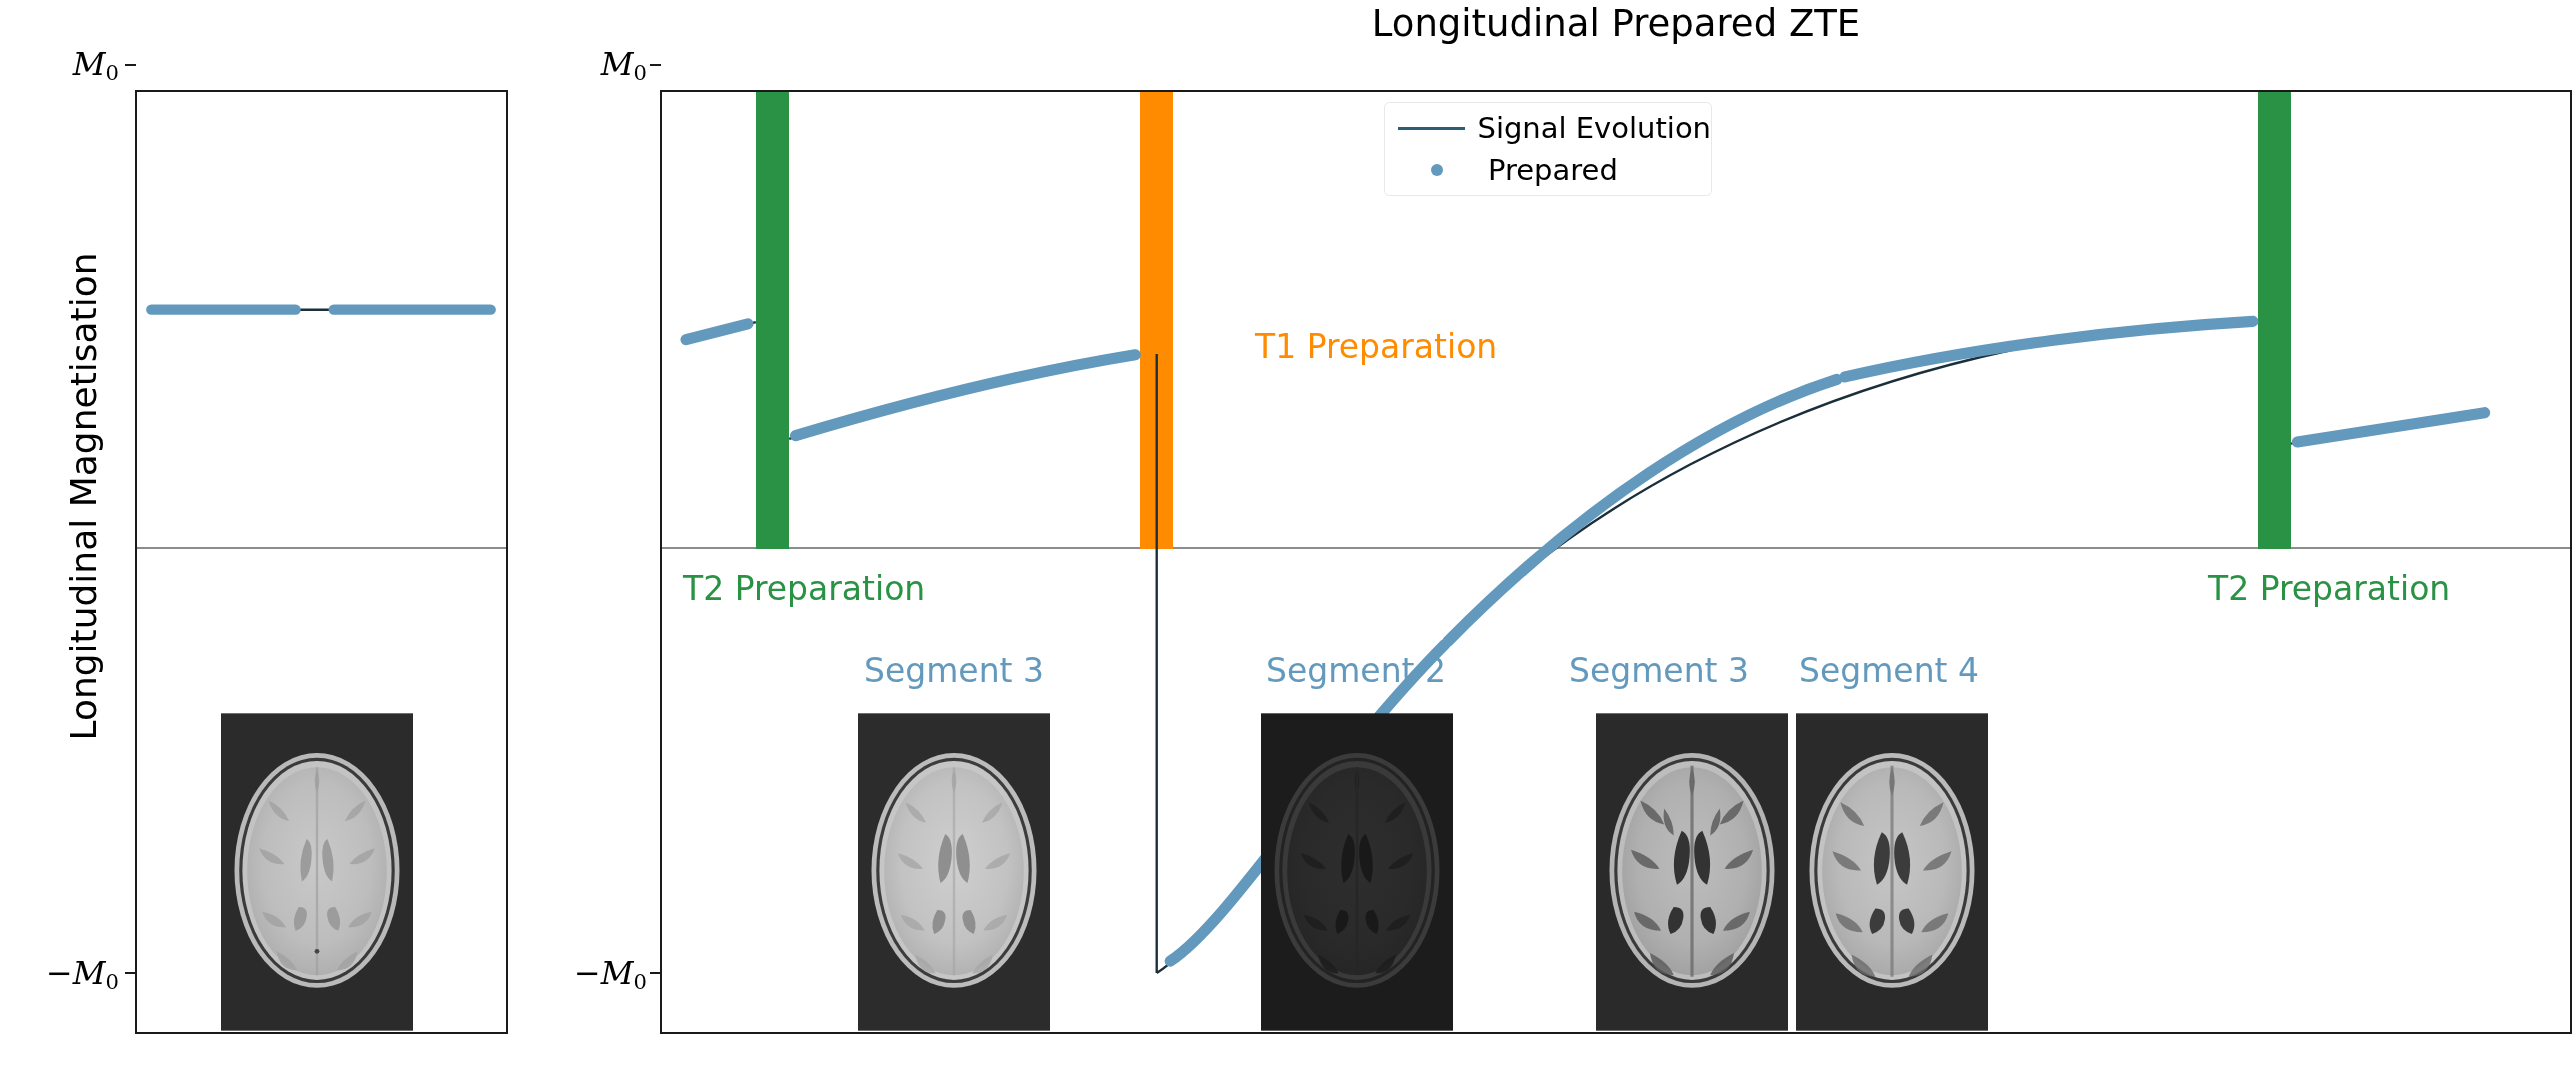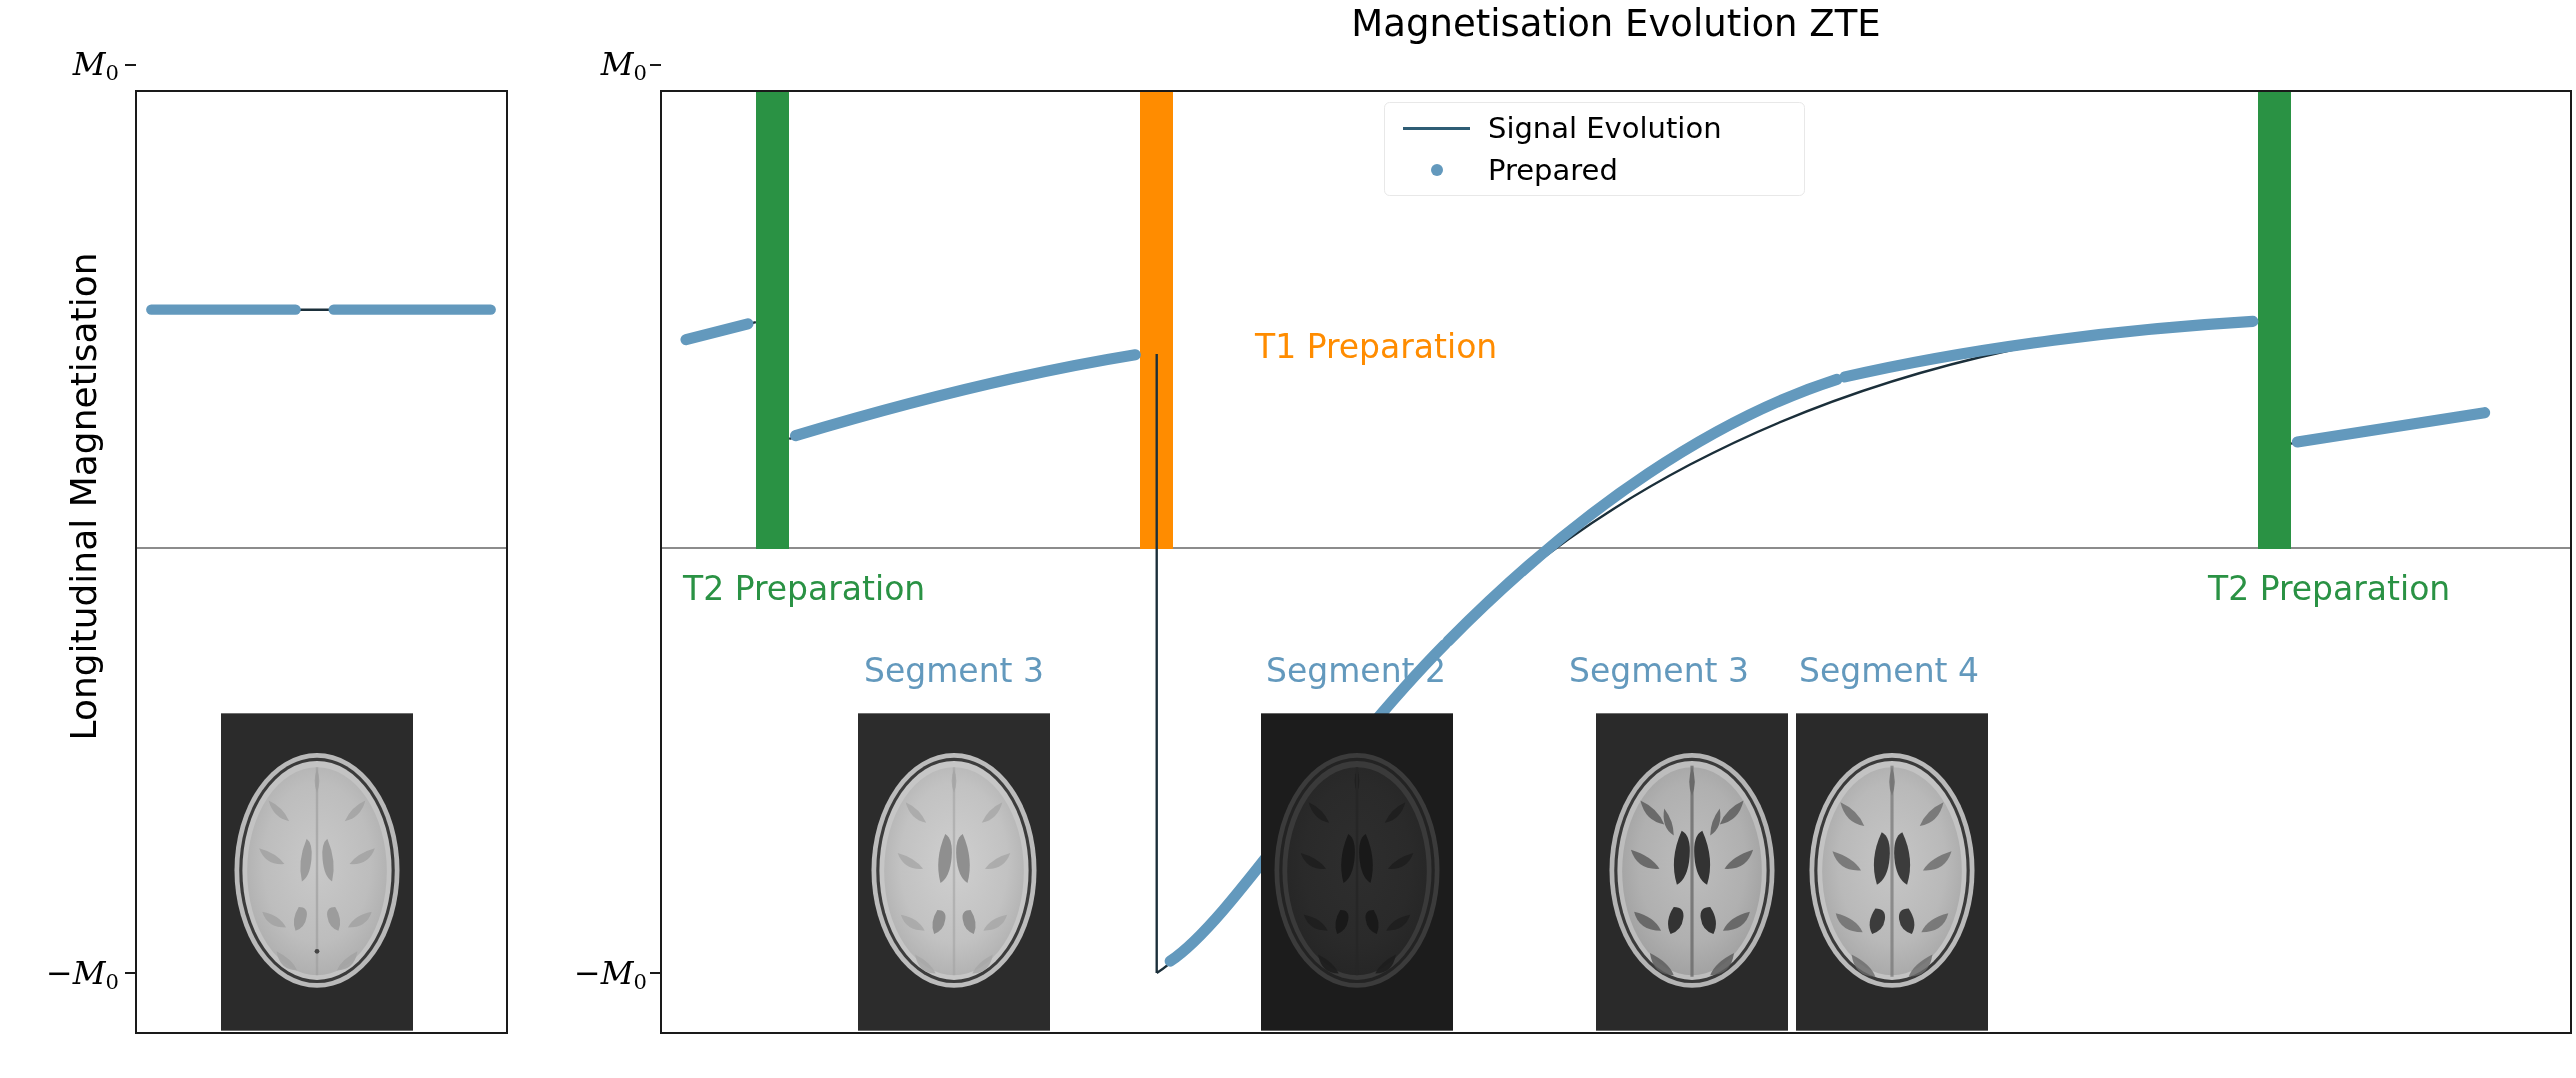--- a/index.html
+++ b/index.html
@@ -121,7 +121,7 @@
 
 <div class="fig">
 
-  <div class="panel-title" id="title-right">Magnetisation Evolution ZTE</div>
+  <div class="panel-title" id="title-right">Longitudinal Prepared ZTE</div>
 
   <div id="ylabel">Longitudinal Magnetisation</div>
 

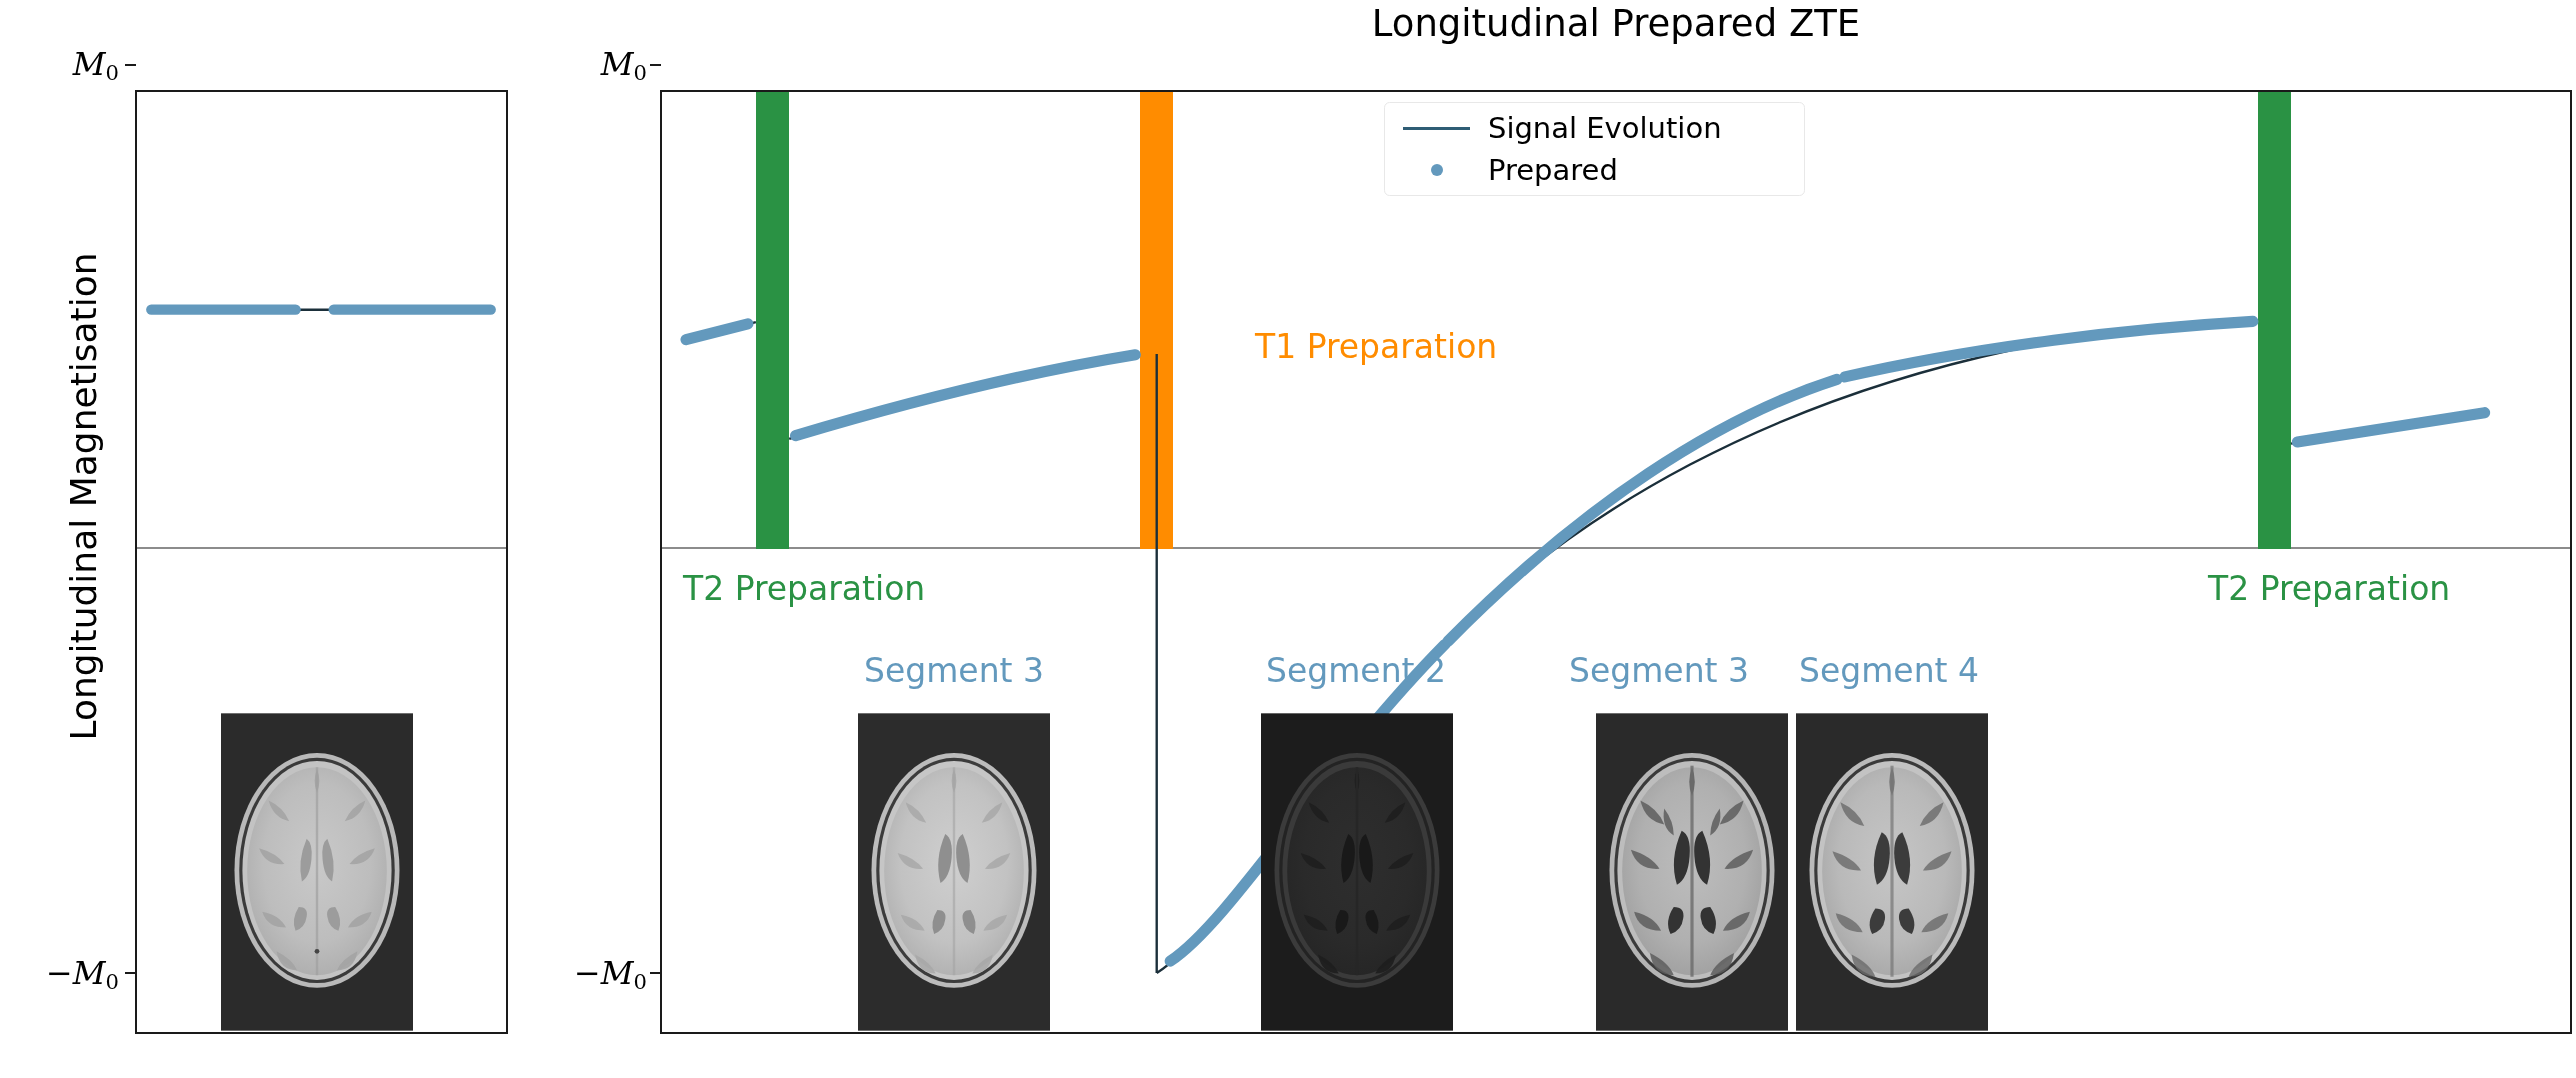--- a/index.html
+++ b/index.html
@@ -95,7 +95,7 @@
   #legend{
     position:absolute;
     left:1384px;top:102px;
-    width:421px;height:94px;
+    width:328px;height:94px;
     background:#ffffff;
     border:1.6px solid #e8e8e8;
     border-radius:5.6px;

